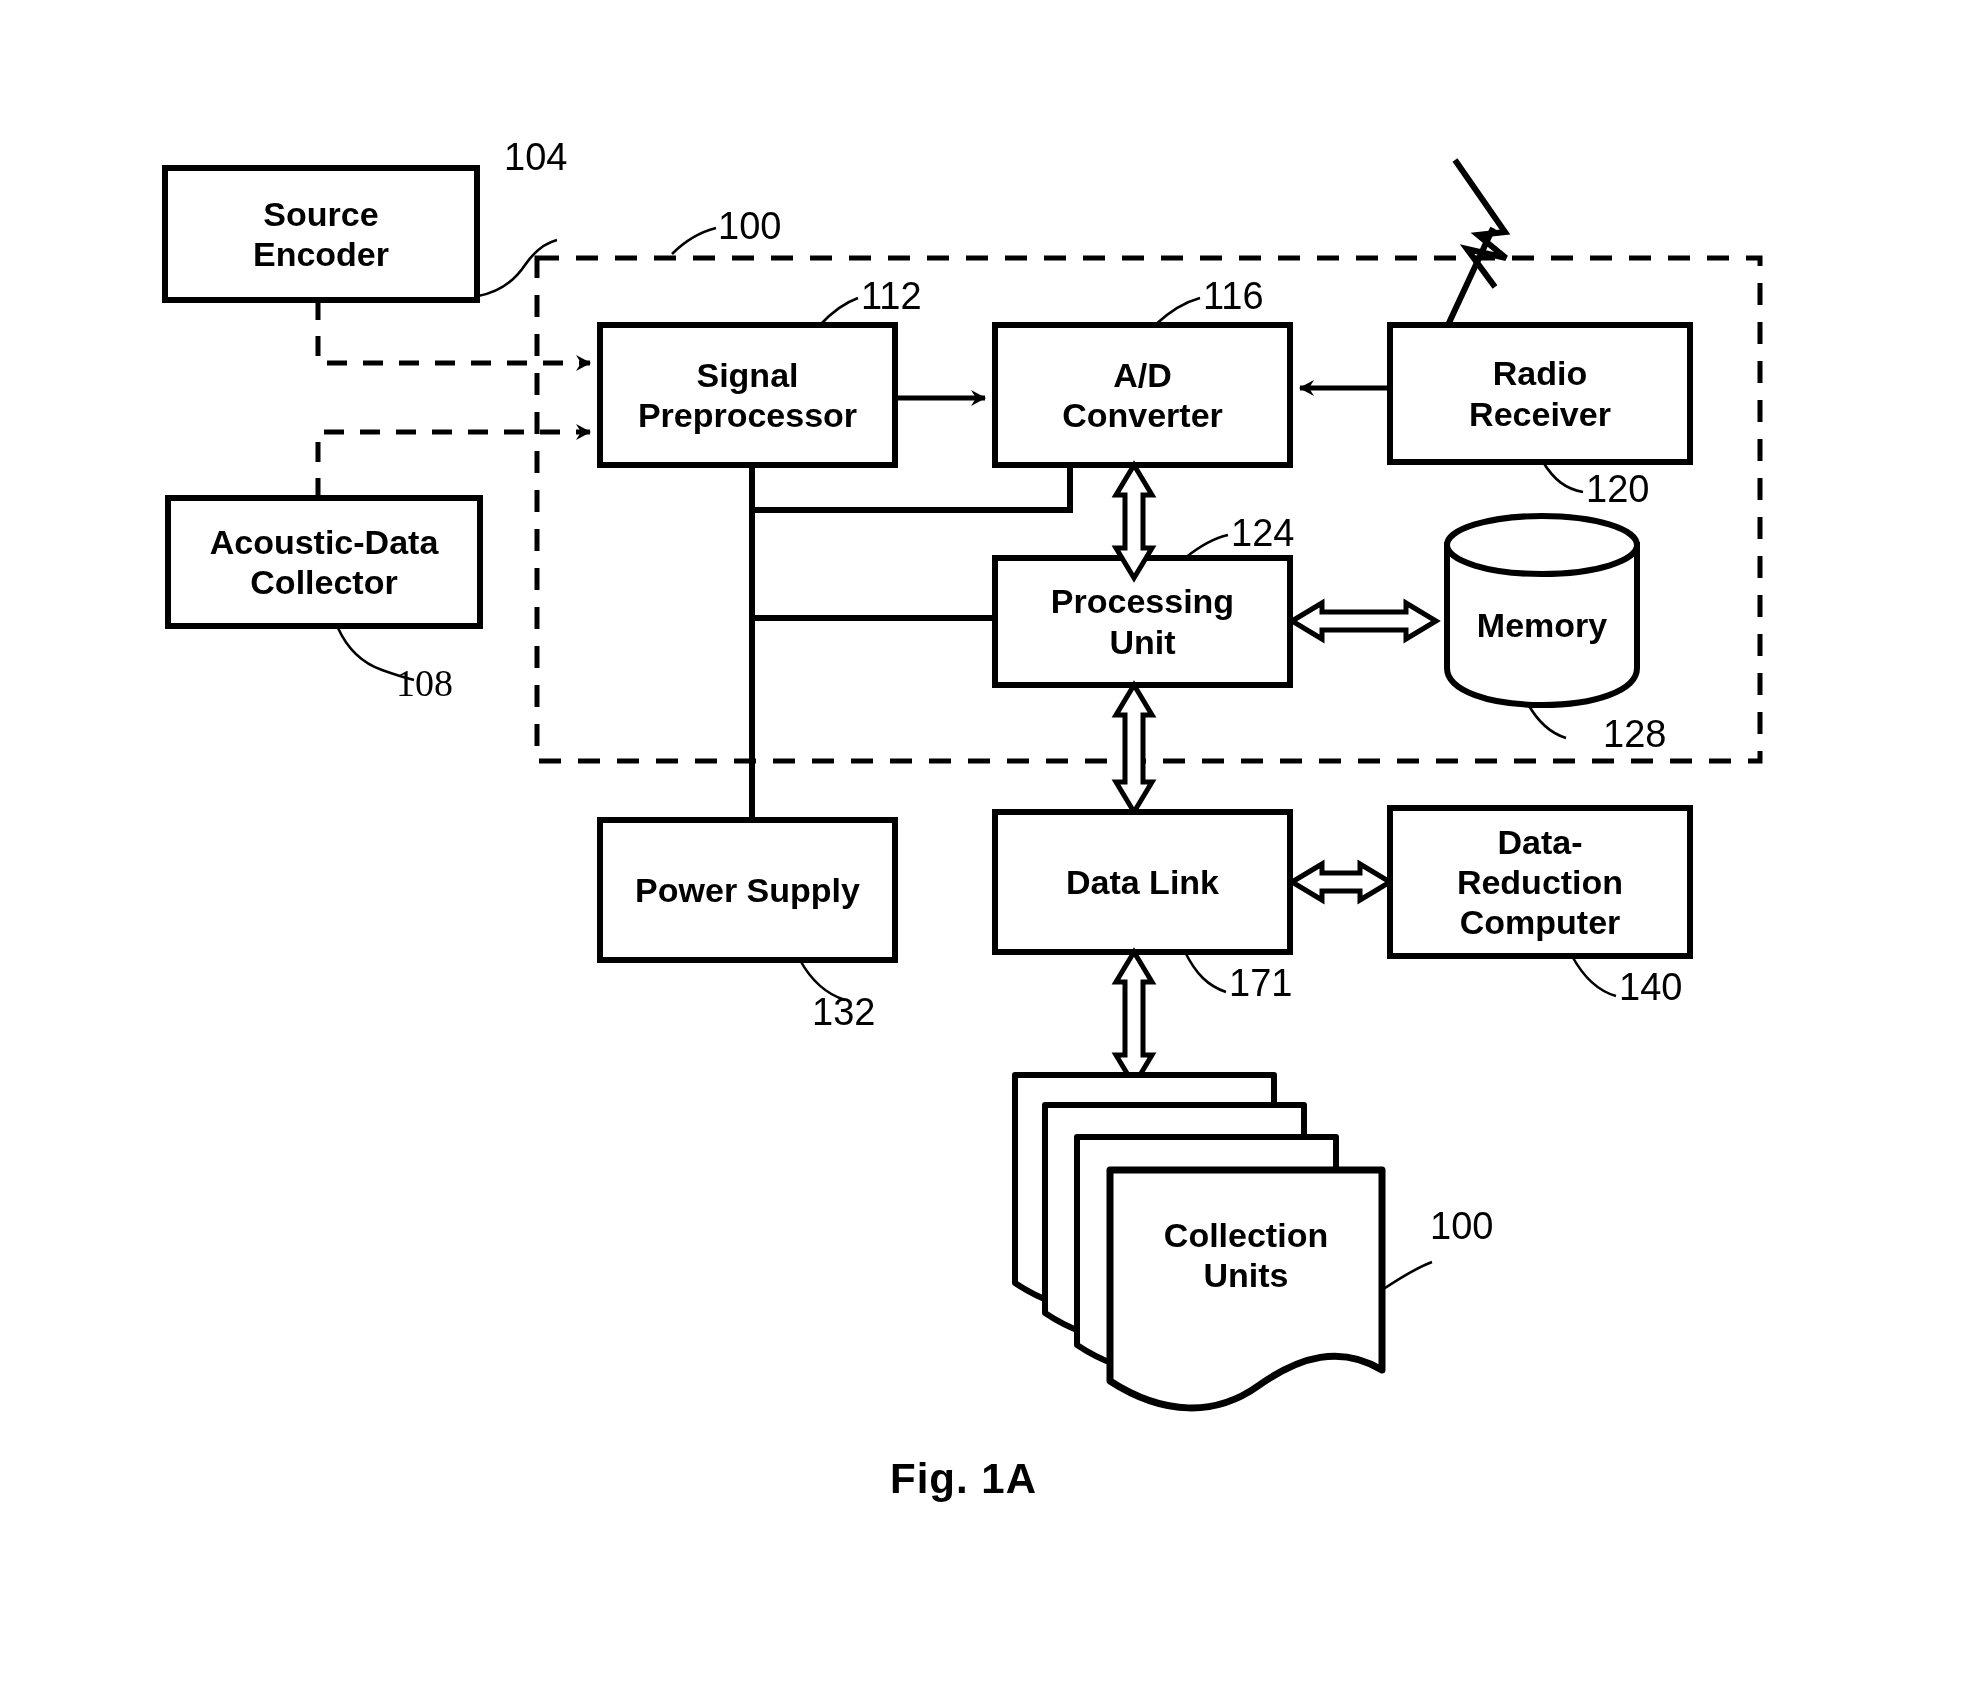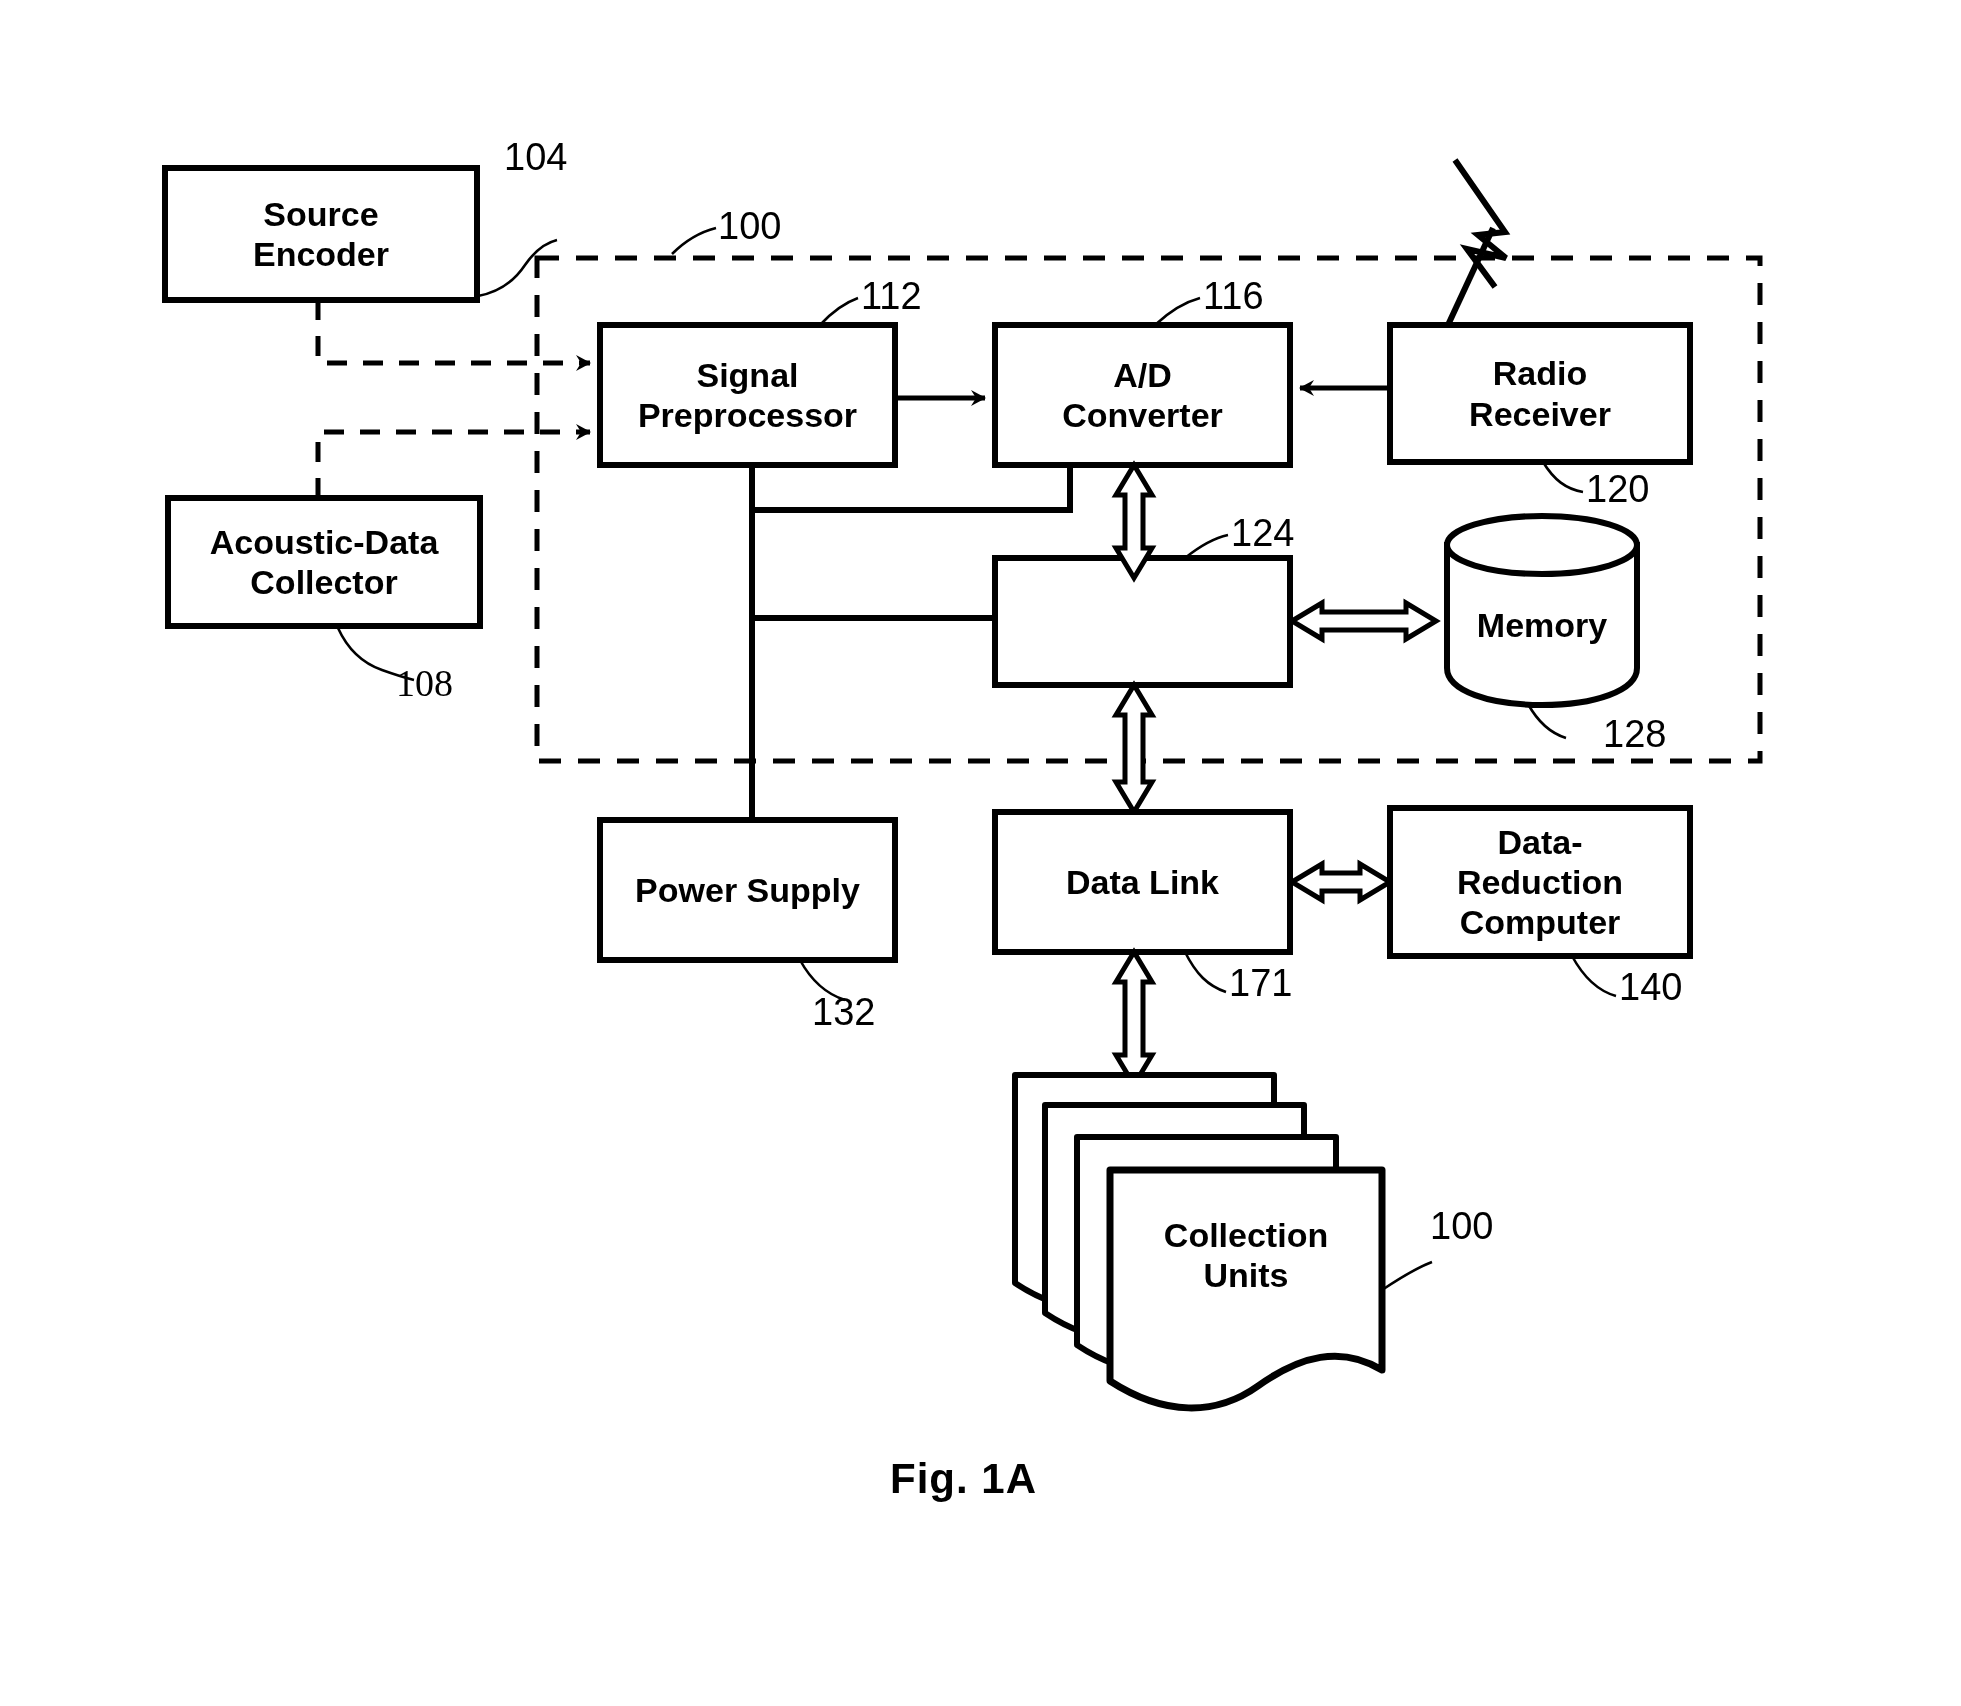--- a/index.html
+++ b/index.html
@@ -194,6 +194,8 @@
 Receiver</div>
   <div class="ref-num" style="left:1586px; top:468px;">120</div>
 
+  <div class="box-label b-title" style="left:995px; top:558px; width:295px; height:127px;">Processing
+Unit</div>
   <div class="ref-num" style="left:1231px; top:512px;">124</div>
 
   <div class="box-label b-title" style="left:1447px; top:575px; width:190px; height:100px;">Memory</div>

